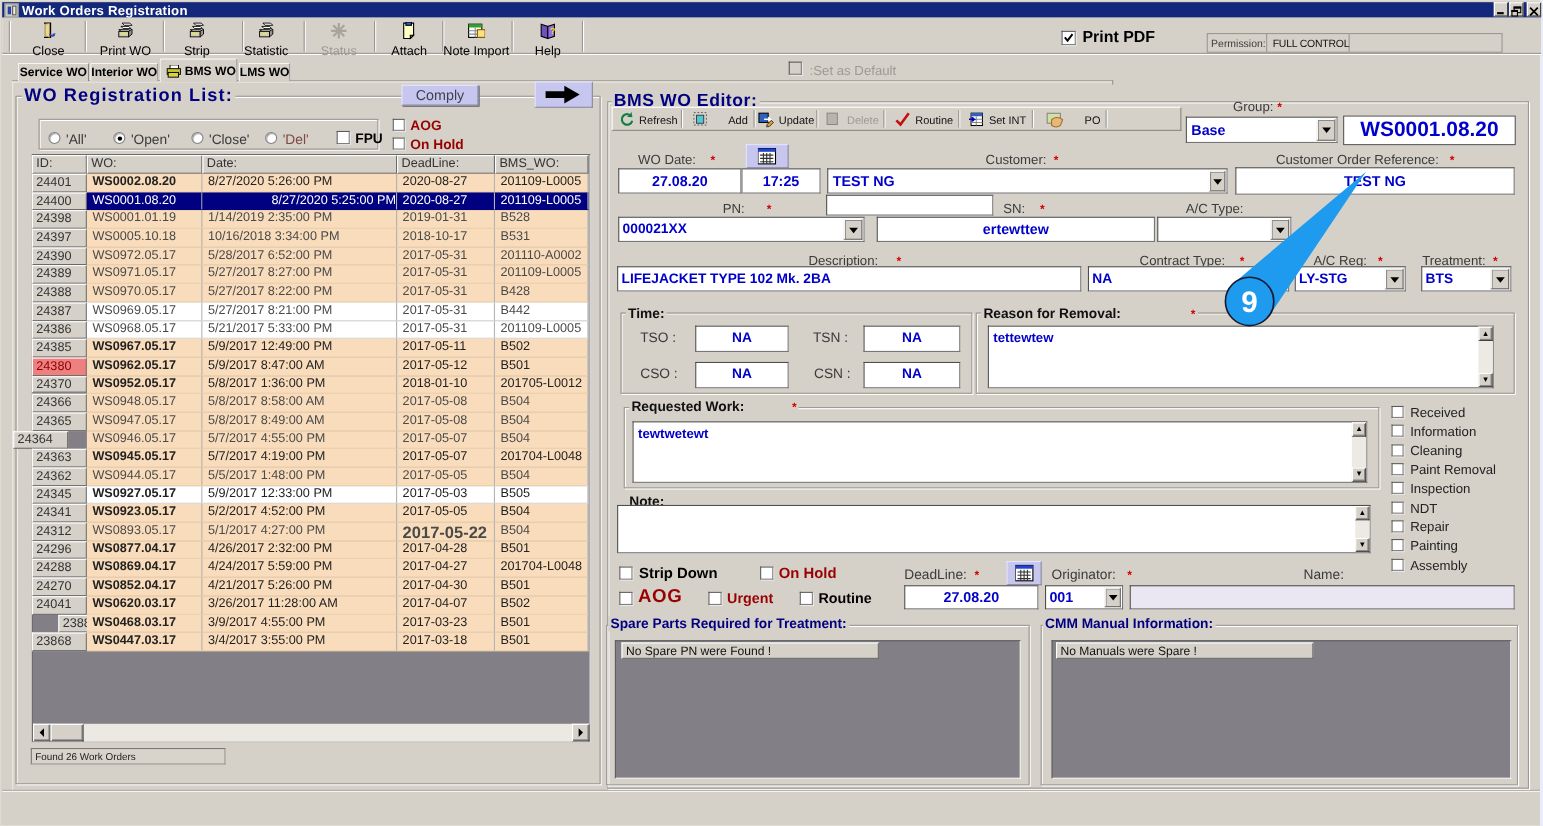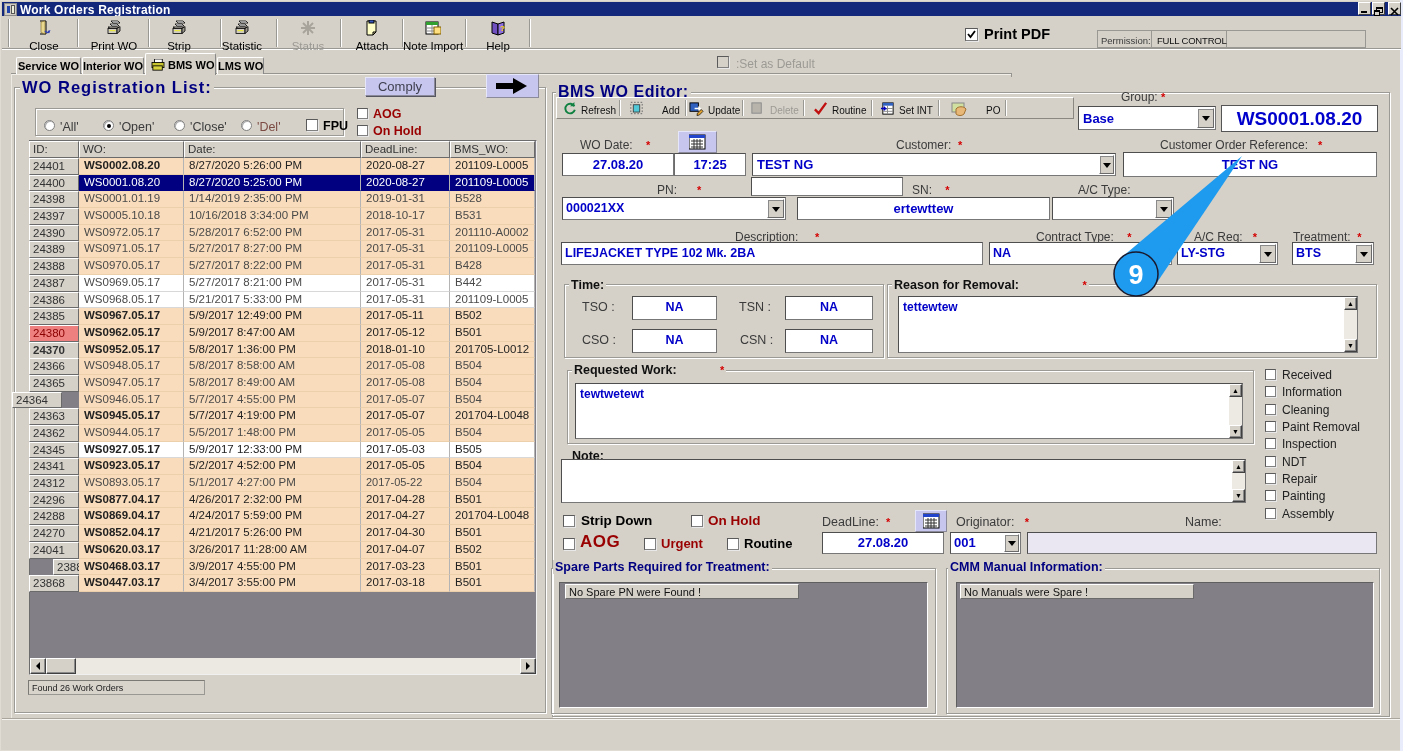--- a/index.html
+++ b/index.html
@@ -230,7 +230,7 @@
       <div style="font-size:11.5px;font-weight:normal;color:#fff;padding:1px 0 0 5px;white-space:nowrap;overflow:hidden;">WS0001.08.20</div>
     </div>
     <div class="abs" style="left:184px;top:174.69px;width:177px;height:16.69px;background:#000080;border-right:1px solid #b4b4b4;border-bottom:1px solid #000080;">
-      <div style="font-size:11.5px;font-weight:normal;color:#fff;padding:1px 0 0 5px;white-space:nowrap;overflow:hidden;">8/27/2020 5:25:00 PM</div>
+      <div style="font-size:11.5px;font-weight:normal;color:#fff;padding:1px 0 0 5px;white-space:nowrap;overflow:hidden;text-align:right;">8/27/2020 5:25:00 PM</div>
     </div>
     <div class="abs" style="left:361px;top:174.69px;width:89px;height:16.69px;background:#000080;border-right:1px solid #b4b4b4;border-bottom:1px solid #000080;">
       <div style="font-size:11.5px;font-weight:normal;color:#fff;padding:1px 0 0 5px;white-space:nowrap;overflow:hidden;">2020-08-27</div>

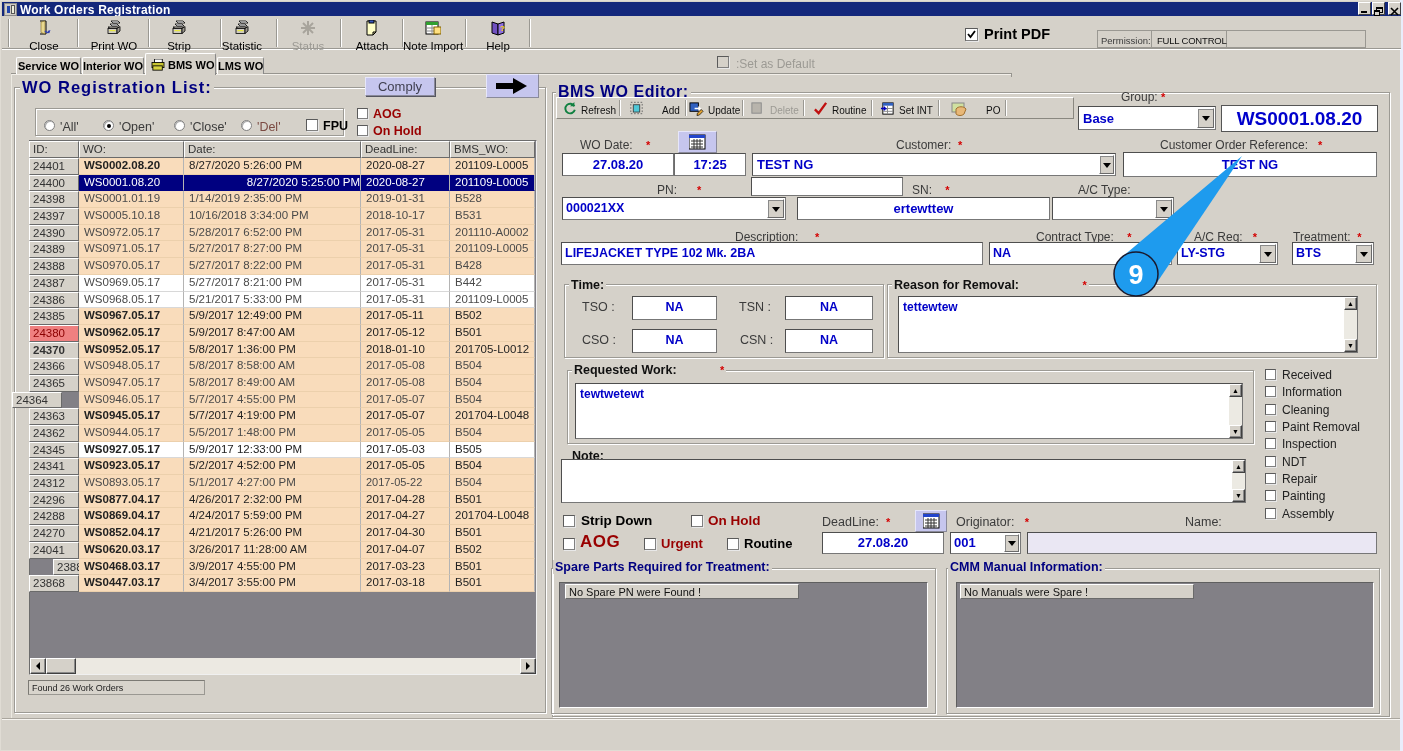--- a/index.html
+++ b/index.html
@@ -373,7 +373,7 @@
     <div class="abs" style="left:450px;top:324.9px;width:85px;height:16.69px;background:#f9dcbb;border-right:1px solid #b4b4b4;border-bottom:1px solid #ecd0ac;">
       <div style="font-size:11.5px;font-weight:normal;color:#222;padding:1px 0 0 5px;white-space:nowrap;overflow:hidden;">B501</div>
     </div>
-    <div class="abs" style="left:29px;top:341.59000000000003px;width:50px;height:31px;background:#d5d1c9;border:1px solid #fff;border-right-color:#6a6a6a;border-bottom-color:#6a6a6a;font-weight:bold;">
+    <div class="abs" style="left:29px;top:341.59000000000003px;width:50px;height:15px;background:#d5d1c9;border:1px solid #fff;border-right-color:#6a6a6a;border-bottom-color:#6a6a6a;">
       <div style="font-size:11.5px;color:#333;padding:1px 0 0 3px;">24370</div>
     </div>
     <div class="abs" style="left:79px;top:341.59000000000003px;width:105px;height:16.69px;background:#f9dcbb;border-right:1px solid #b4b4b4;border-bottom:1px solid #ecd0ac;">

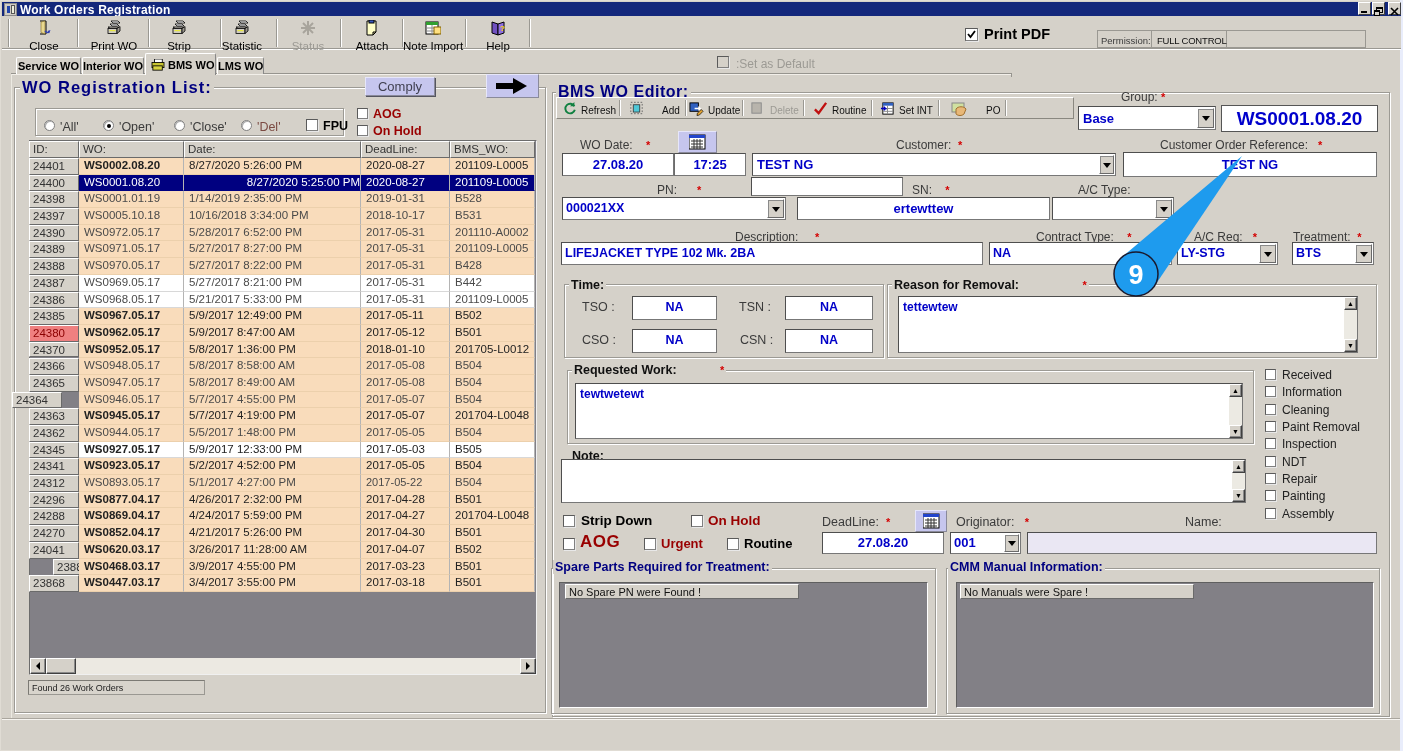--- a/index.html
+++ b/index.html
@@ -503,7 +503,7 @@
       <div style="font-size:11.5px;font-weight:normal;color:#4a4a4a;padding:1px 0 0 5px;white-space:nowrap;overflow:hidden;">5/1/2017 4:27:00 PM</div>
     </div>
     <div class="abs" style="left:361px;top:475.11px;width:89px;height:16.69px;background:#f9dcbb;border-right:1px solid #b4b4b4;border-bottom:1px solid #ecd0ac;">
-      <div style="font-size:11px;font-weight:normal;color:#4a4a4a;padding:1px 0 0 5px;white-space:nowrap;overflow:hidden;">2017-05-22</div>
+      <div style="font-size:15px;font-weight:bold;color:#4a4a4a;padding:1px 0 0 5px;white-space:nowrap;overflow:hidden;">2017-05-22</div>
     </div>
     <div class="abs" style="left:450px;top:475.11px;width:85px;height:16.69px;background:#f9dcbb;border-right:1px solid #b4b4b4;border-bottom:1px solid #ecd0ac;">
       <div style="font-size:11.5px;font-weight:normal;color:#4a4a4a;padding:1px 0 0 5px;white-space:nowrap;overflow:hidden;">B504</div>

